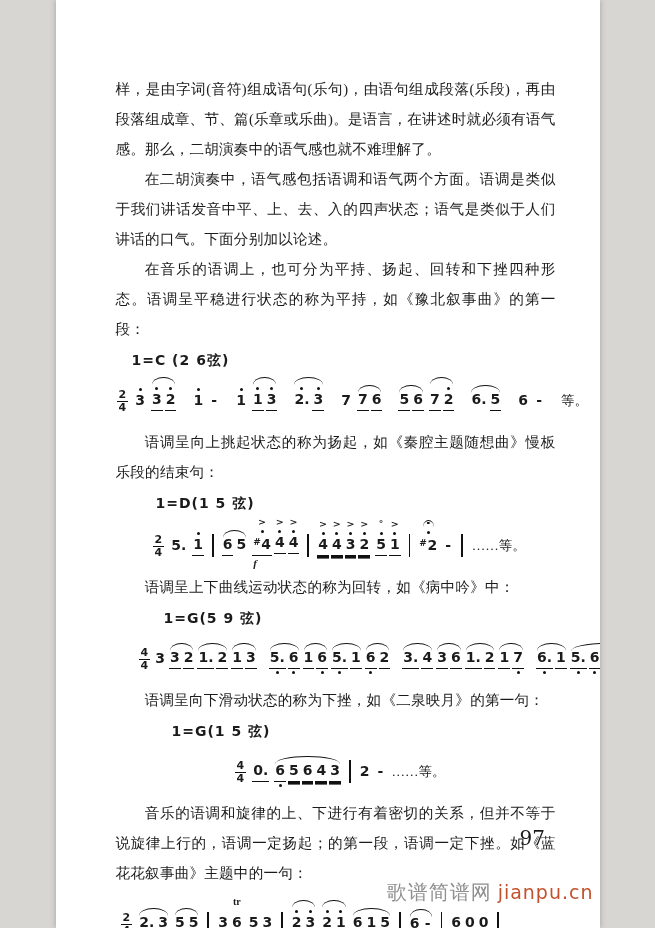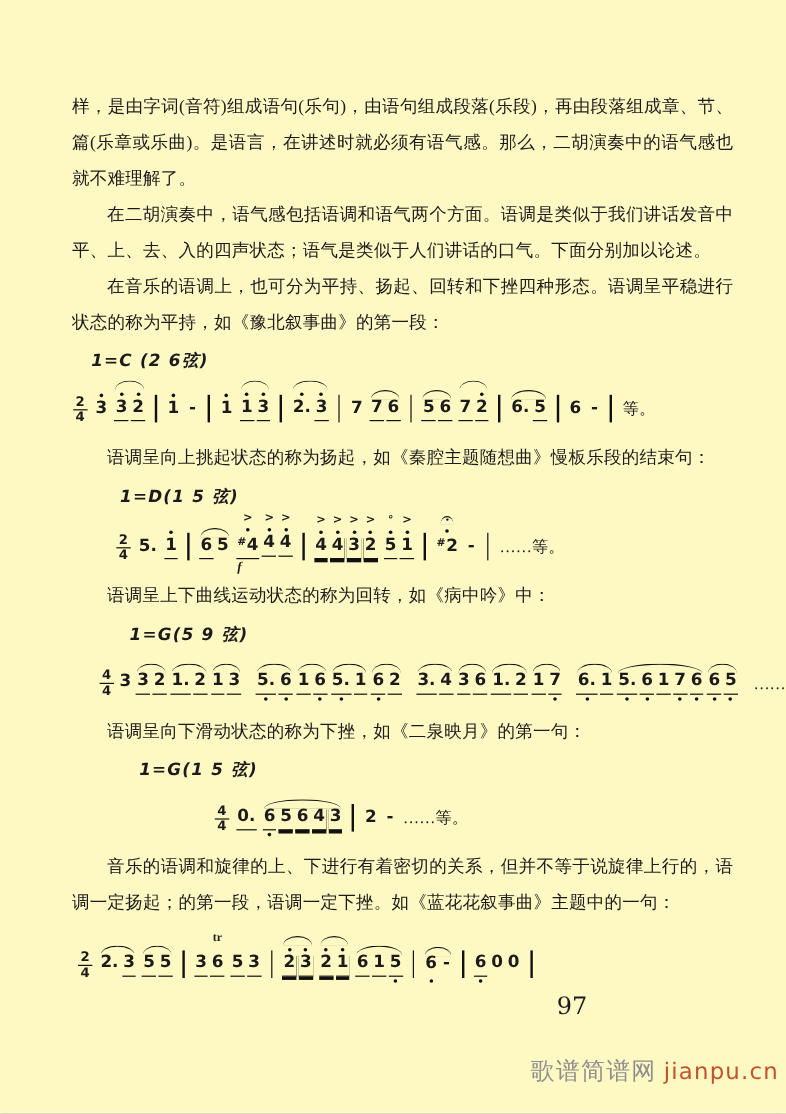--- a/index.html
+++ b/index.html
@@ -4,7 +4,7 @@
 <style>
   html,body{margin:0;padding:0;background:#d8d6d2;}
   .page{
-    width:655px;height:928px;background:#fef9c3;position:relative;overflow:hidden;
+    width:544px;height:928px;background:#ffffff;position:relative;overflow:hidden;
     font-family:"Liberation Serif",serif;color:#1b1b1b;margin:0 auto;
     box-shadow:0 0 6px rgba(0,0,0,.25);
   }

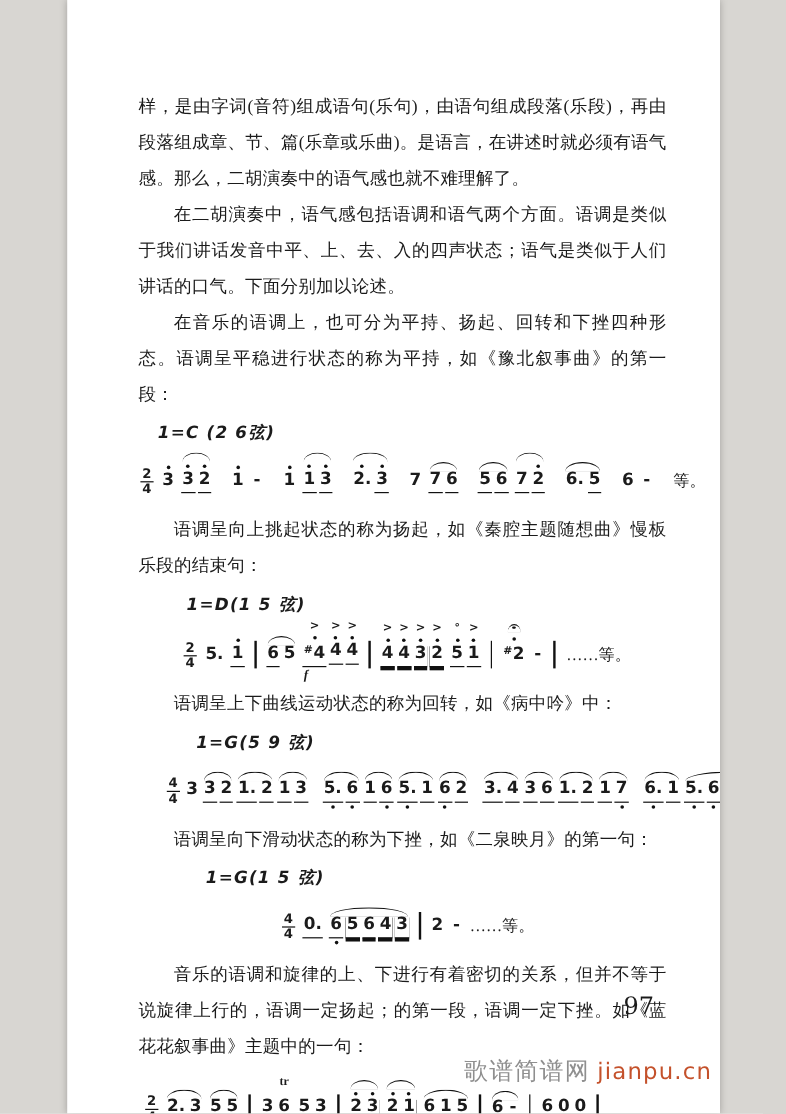--- a/index.html
+++ b/index.html
@@ -14,7 +14,7 @@
 
   
   .score{margin:8px 0 10px;}
-  .score-key{font-family:"DejaVu Sans",sans-serif;font-weight:700;font-size:14px;margin-bottom:3px;letter-spacing:1px;font-style:italic;}
+  .score-key{font-family:"DejaVu Sans",sans-serif;font-weight:700;font-size:14px;margin-bottom:3px;letter-spacing:1px;}
   .score-notes{display:flex;align-items:flex-end;column-gap:5px;flex-wrap:nowrap;}
   .score-notes.tight{column-gap:3px;}
 

